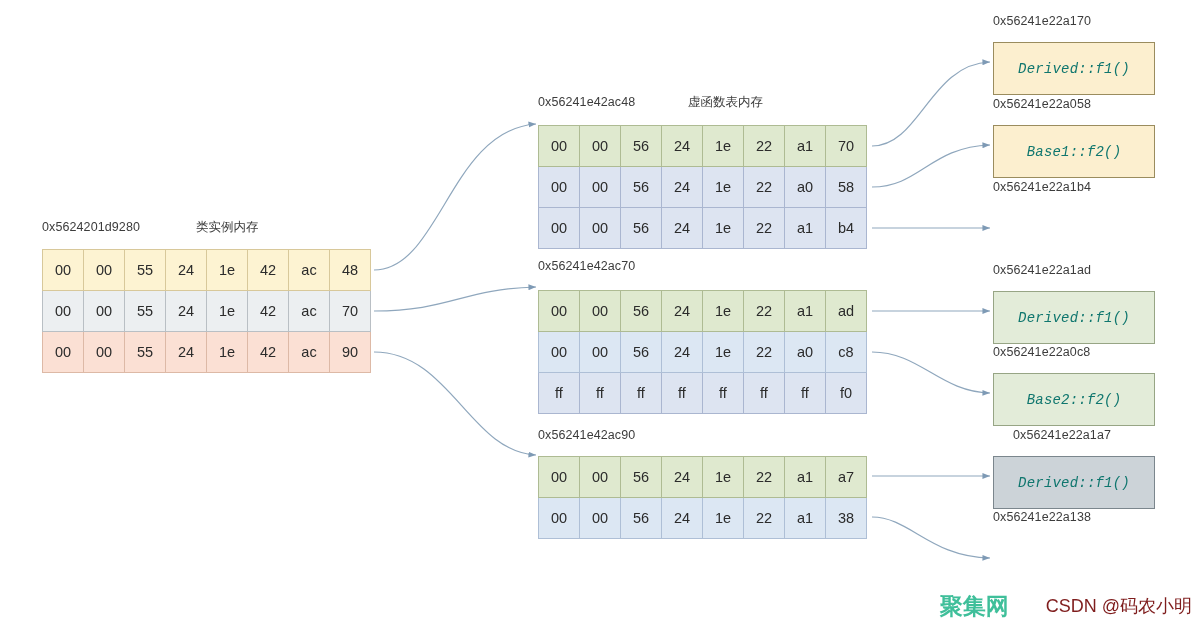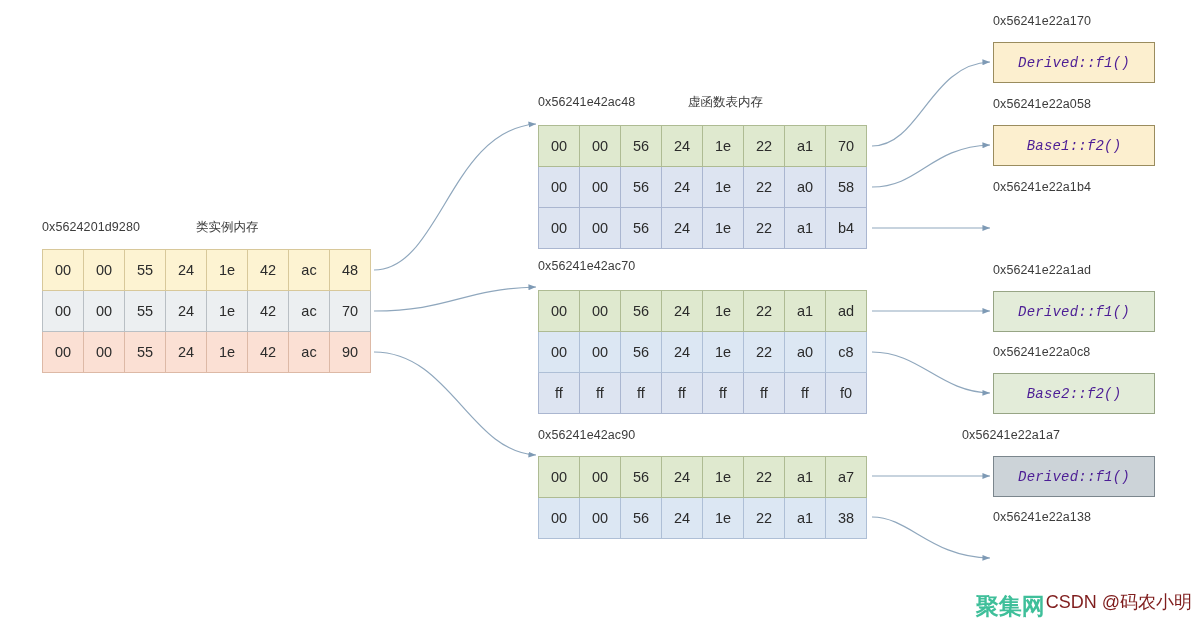--- a/index.html
+++ b/index.html
@@ -77,7 +77,7 @@
   .fnbox {
     position: absolute;
     width: 162px;
-    height: 41px;
+    height: 53px;
     box-sizing: border-box;
     display: flex;
     align-items: center;
@@ -86,7 +86,7 @@
     font-style: italic;
     font-size: 14px;
     letter-spacing: 0.2px;
-    color: #4c1d95;
+    color: #0f766e;
     z-index: 2;
     white-space: nowrap;
     text-align: right;

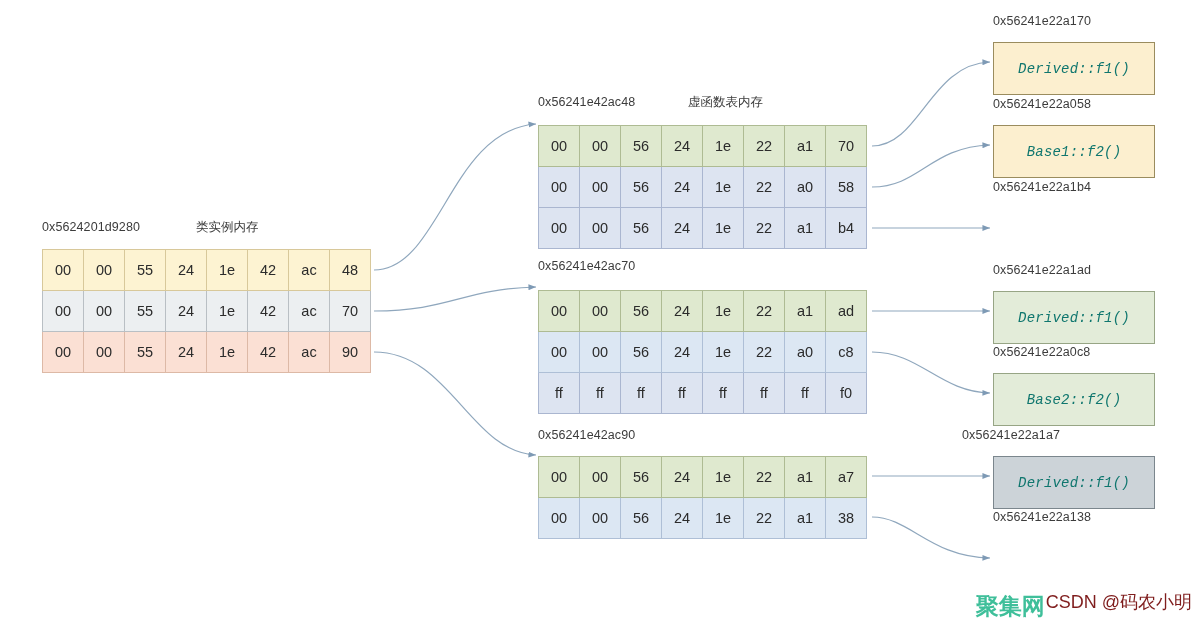--- a/index.html
+++ b/index.html
@@ -303,7 +303,7 @@
   <div class="addr" style="left:993px; top:345px;">0x56241e22a0c8</div>
   <div class="fnbox fn-green" style="left:993px; top:373px;">Base2::f2()</div>
 
-  <div class="addr" style="left:962px; top:428px;">0x56241e22a1a7</div>
+  <div class="addr" style="left:1013px; top:428px;">0x56241e22a1a7</div>
   <div class="fnbox fn-gray" style="left:993px; top:456px;">Derived::f1()</div>
 
   <div class="addr" style="left:993px; top:510px;">0x56241e22a138</div>

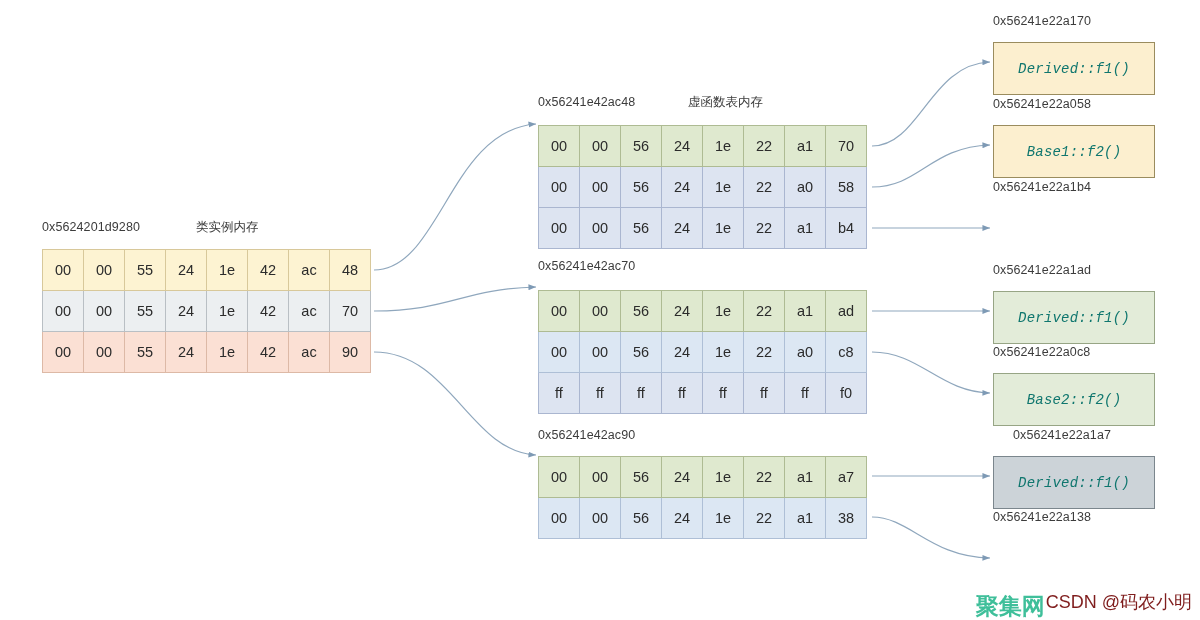--- a/index.html
+++ b/index.html
@@ -101,8 +101,9 @@
     right: 8px;
     bottom: 2px;
     display: flex;
-    align-items: flex-start;
+    align-items: center;
     z-index: 5;
+    gap: 36px;
   }
   #wm-brand {
     font-family: "DejaVu Sans", sans-serif;

